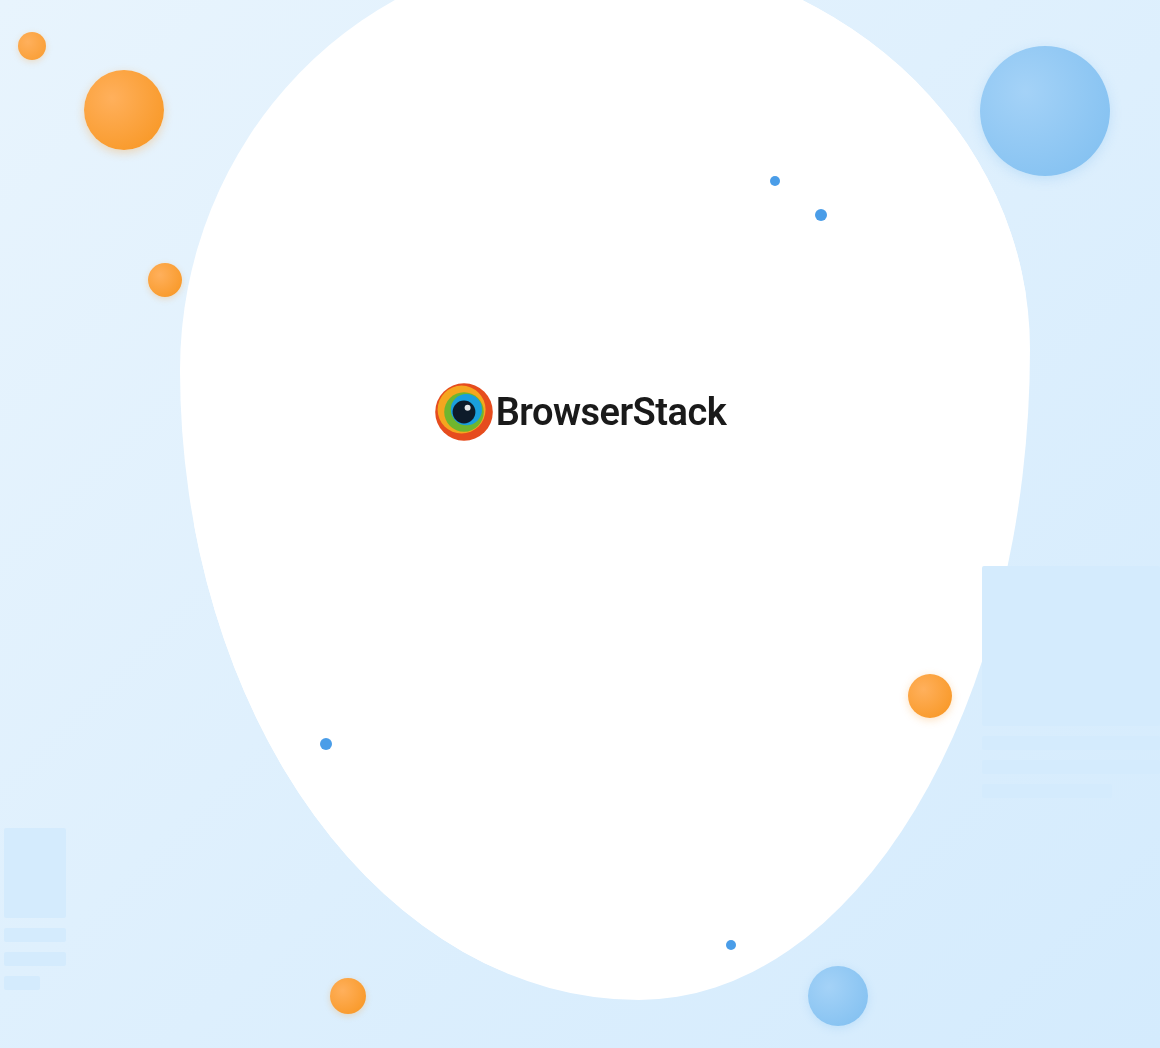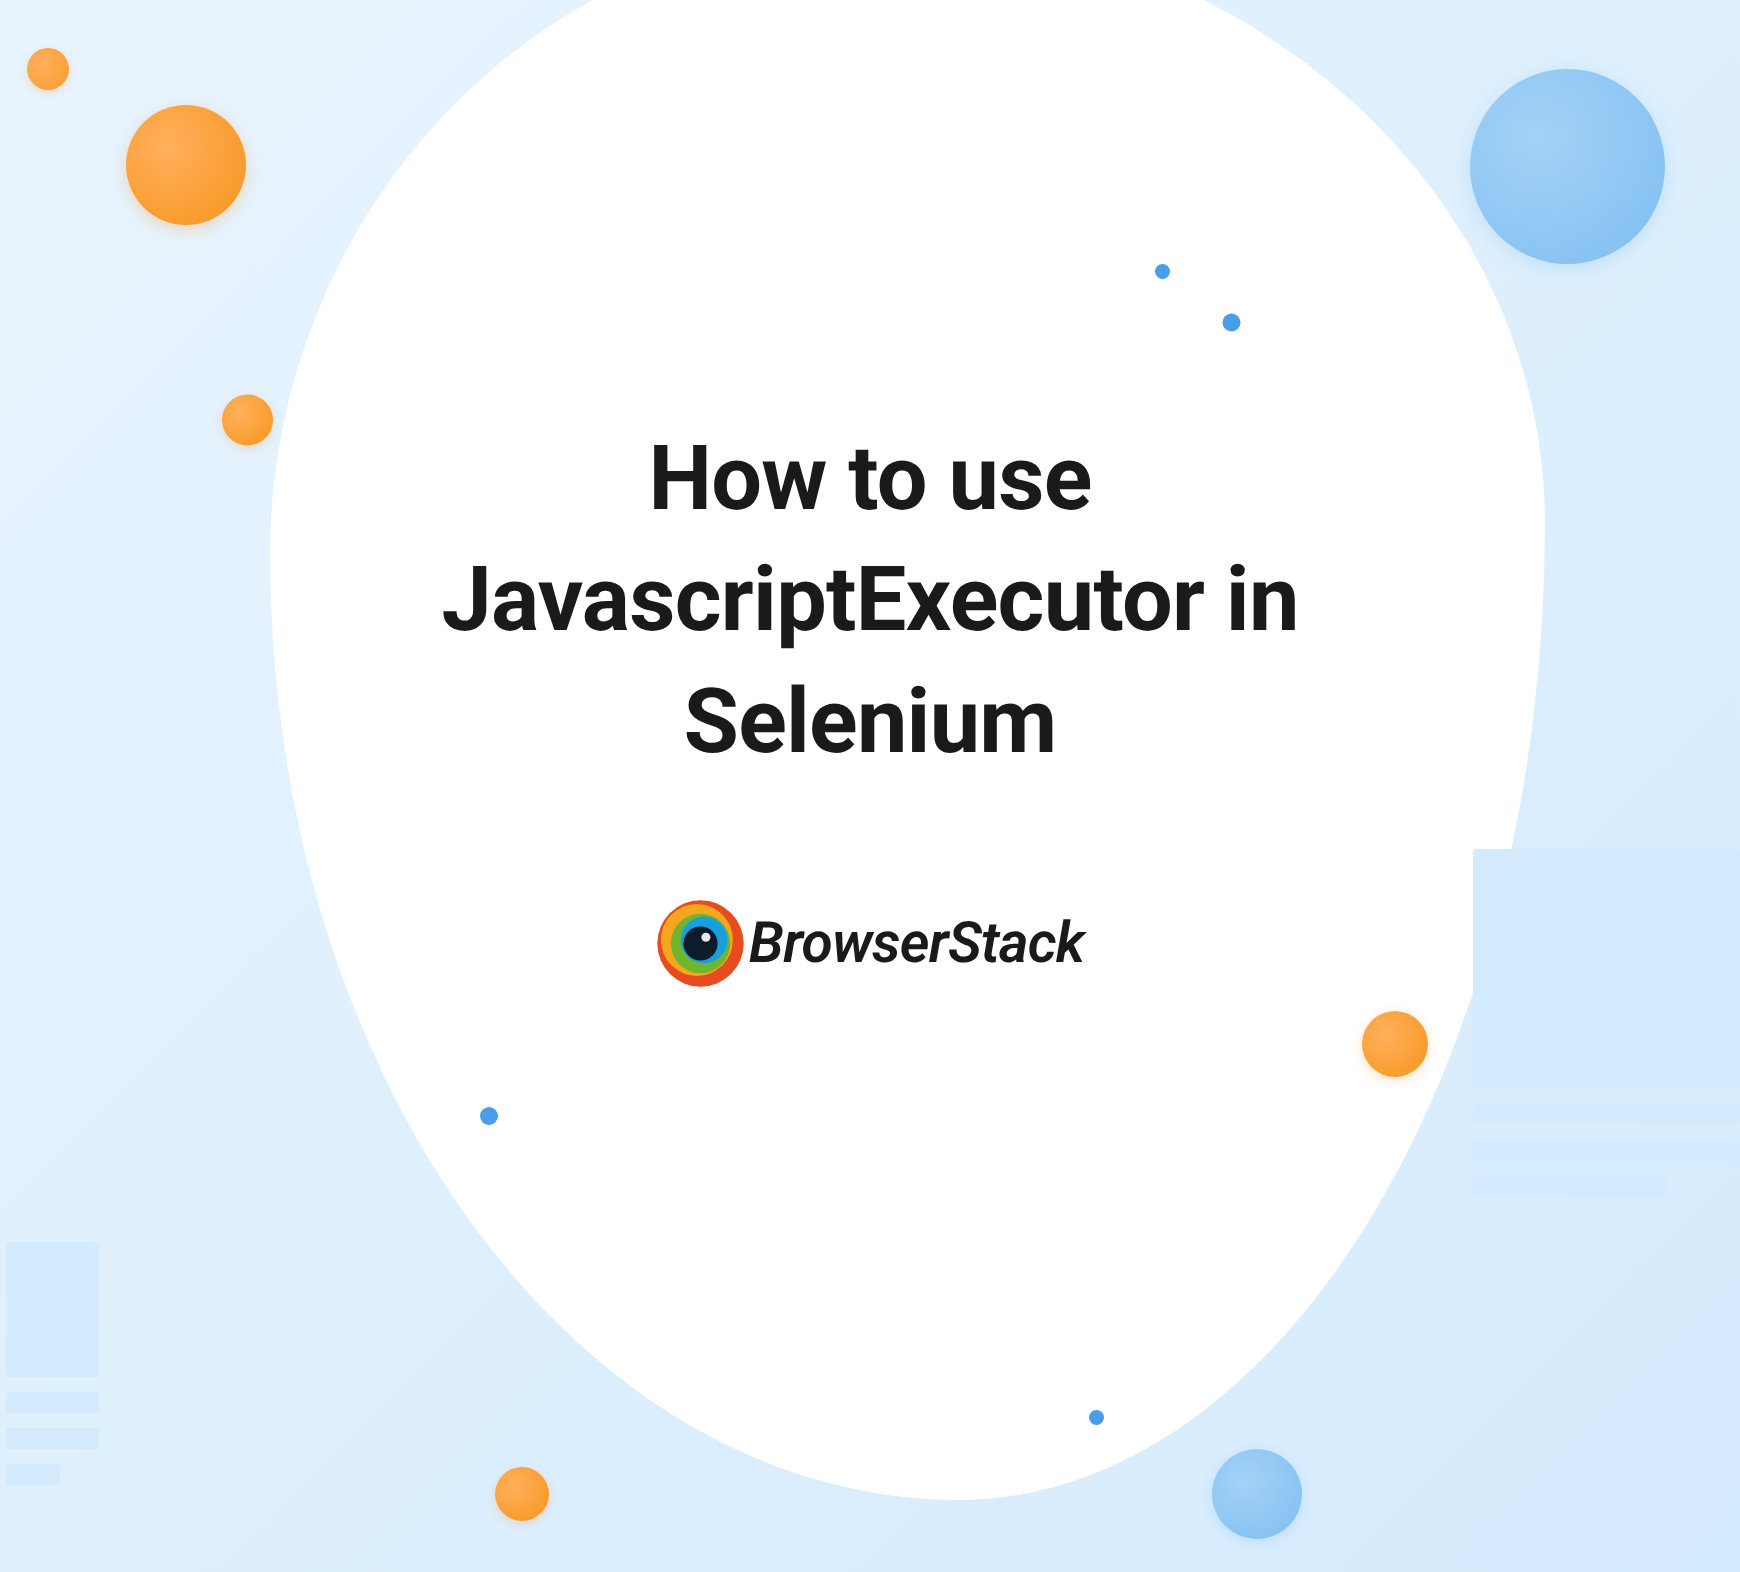--- a/index.html
+++ b/index.html
@@ -257,7 +257,6 @@
   <div class="dot dot-4"></div>
 
   <div class="content">
-    <h1 class="title">How to use JavascriptExecutor in Selenium</h1>
 
     <div class="brand">
       <svg class="brand-logo" viewBox="0 0 100 100">

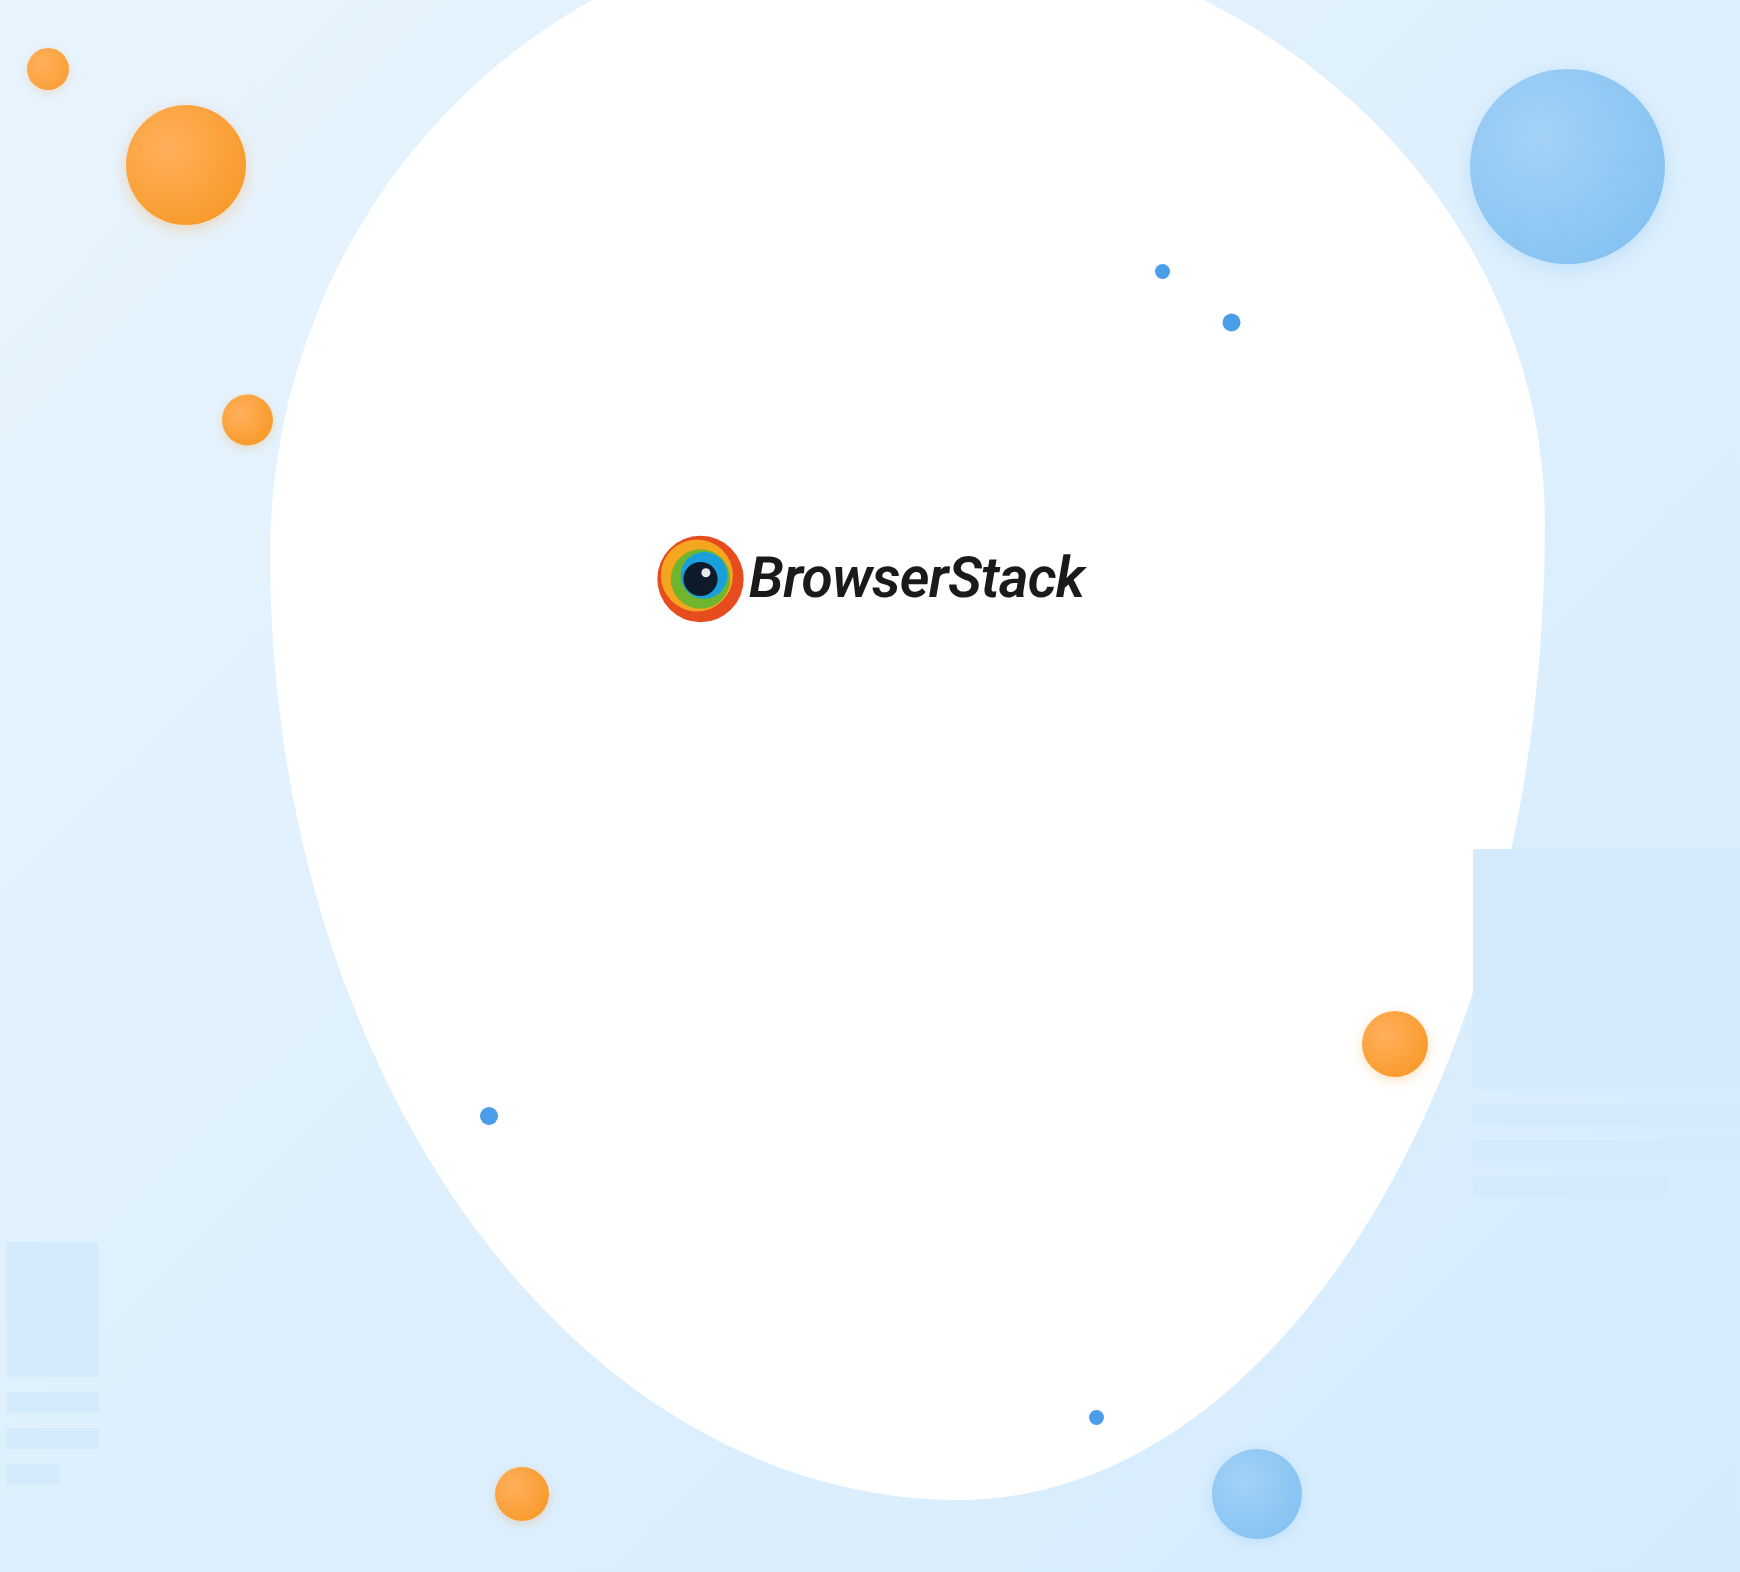--- a/index.html
+++ b/index.html
@@ -67,8 +67,7 @@
       display: flex;
       align-items: center;
       gap: 2px;
-      margin-top: 78px;
-      font-style: italic;
+      margin-top: 104px;
     }
     .brand-logo {
       width: 60px;

